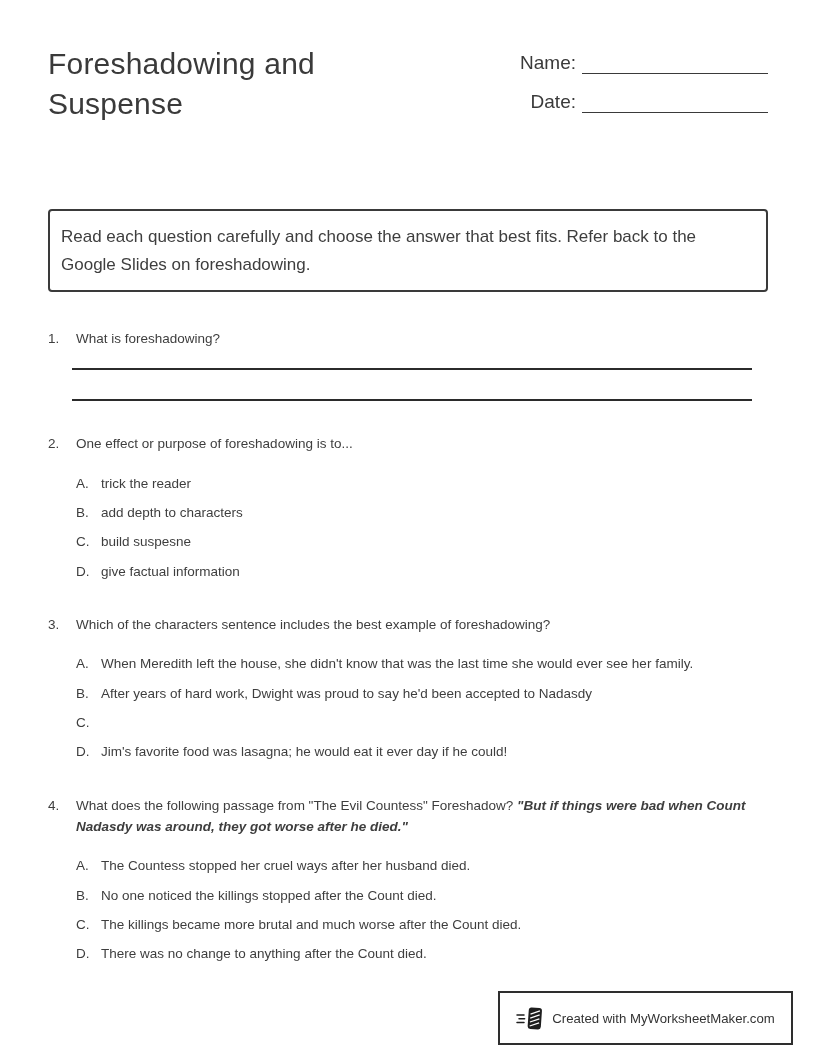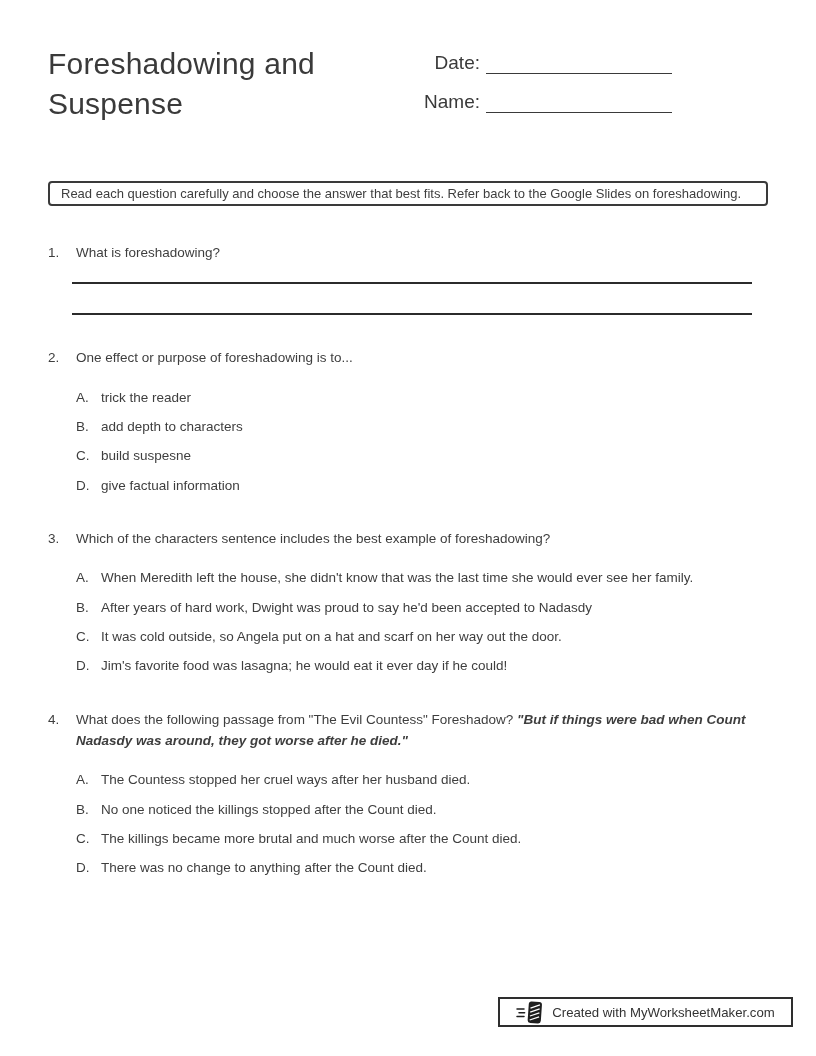--- a/index.html
+++ b/index.html
@@ -14,6 +14,7 @@
   }
   .header {
     display: flex;
+    justify-content: space-between;
     align-items: flex-start;
     padding: 44px 48px 0 48px;
   }

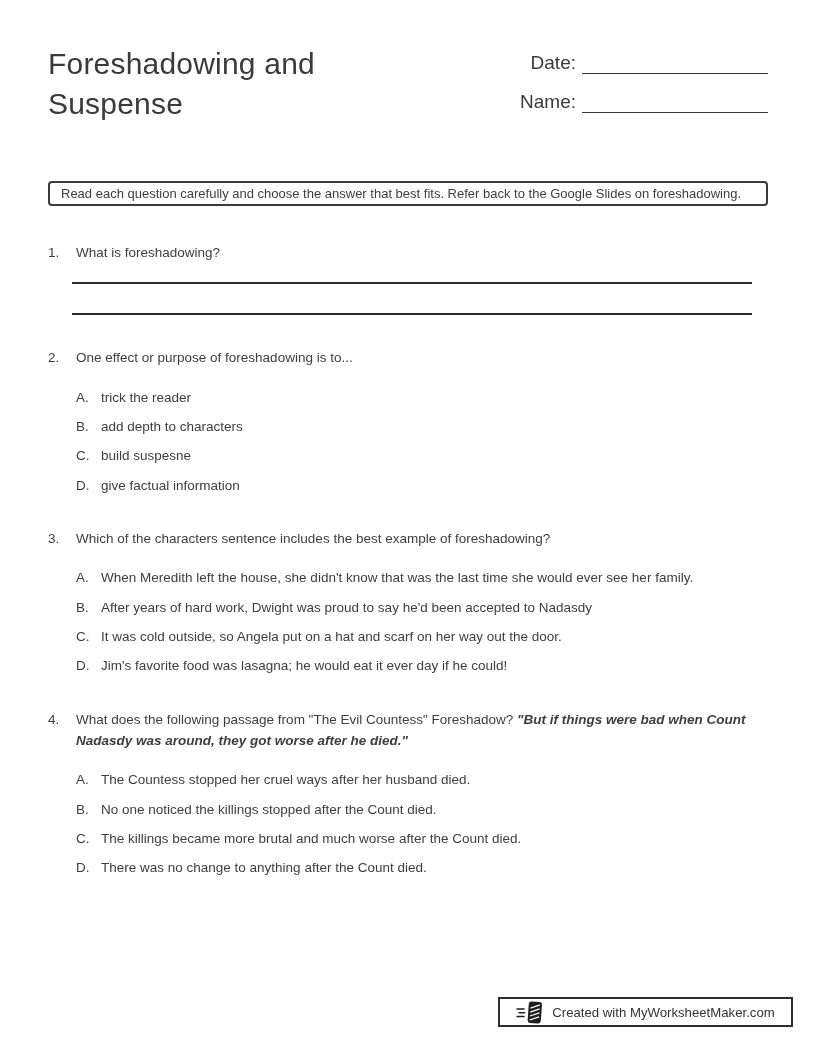--- a/index.html
+++ b/index.html
@@ -88,11 +88,11 @@
     <h1 class="title">Foreshadowing and Suspense</h1>
     <div class="fields">
       <div class="field-row">
+        <span class="field-label">Name:</span>
+        <span class="field-line"></span>
+      </div>
+      <div class="field-row">
         <span class="field-label">Date:</span>
-        <span class="field-line"></span>
-      </div>
-      <div class="field-row">
-        <span class="field-label">Name:</span>
         <span class="field-line"></span>
       </div>
     </div>

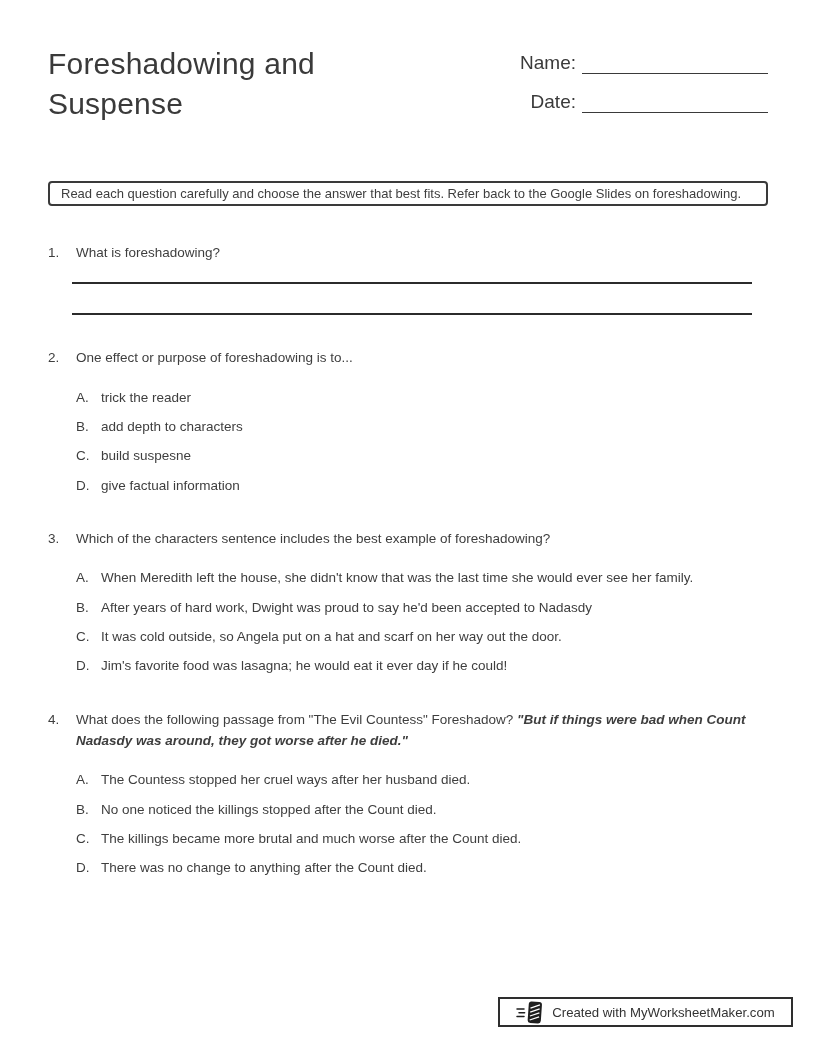--- a/index.html
+++ b/index.html
@@ -38,11 +38,11 @@
     border-bottom: 1.7px solid #3a3a3a;
   }
   .instructions {
-    margin: 51px 48px 0 48px;
+    margin: 79px 48px 0 48px;
     border: 2px solid #3a3a3a;
     border-radius: 4px;
-    padding: 0 11px;
-    font-size: 13px;
+    padding: 12px 11px;
+    font-size: 17px;
     line-height: 1.62;
     color: #3e3e3e;
   }

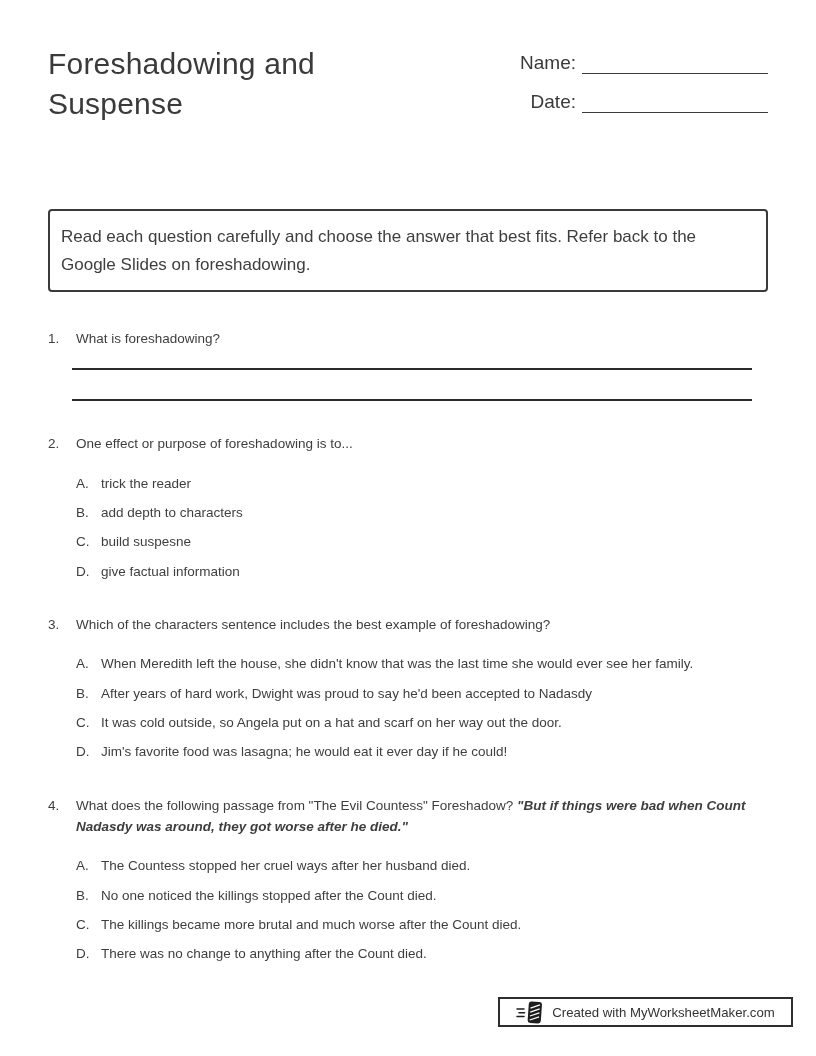--- a/index.html
+++ b/index.html
@@ -156,7 +156,6 @@
         </div>
         <div class="option">
           <span class="opt-letter">C.</span>
-          <span class="opt-text">It was cold outside, so Angela put on a hat and scarf on her way out the door.</span>
         </div>
         <div class="option">
           <span class="opt-letter">D.</span>

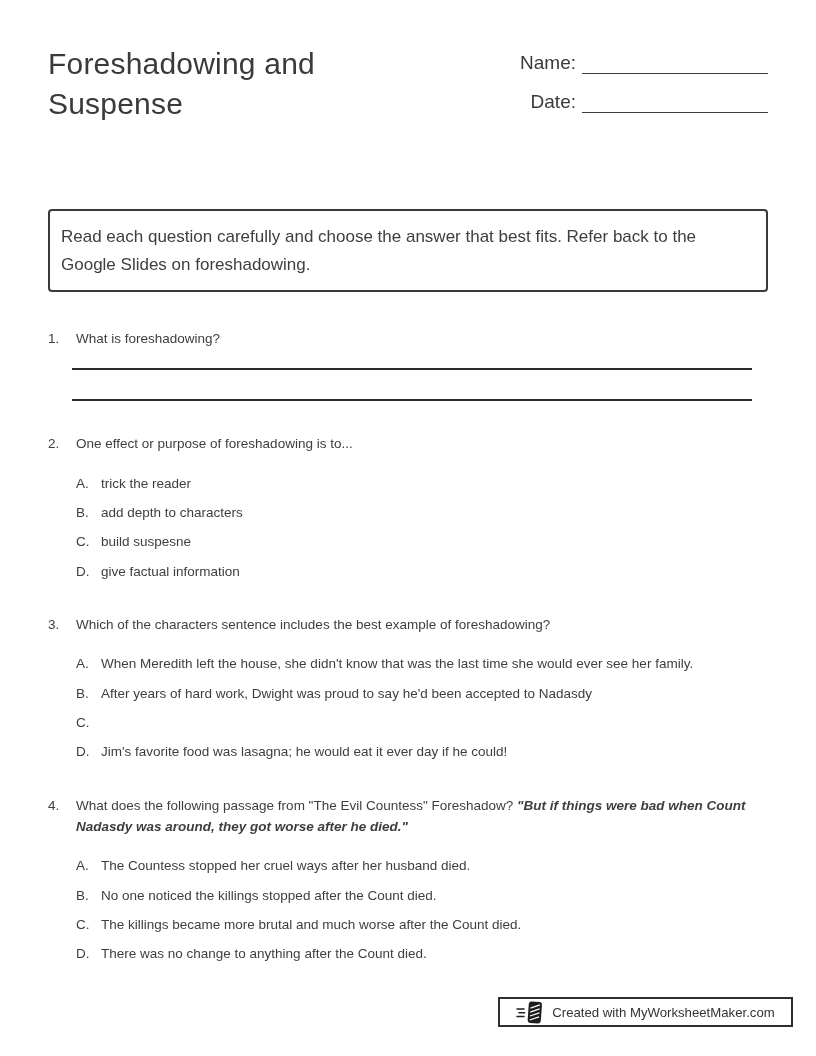--- a/index.html
+++ b/index.html
@@ -67,8 +67,8 @@
   .opt-text { max-width: 637px; }
   .credit-box {
     position: absolute;
-    right: 23px; bottom: 29px;
-    height: 30px; min-width: 295px;
+    right: 23px; bottom: 11px;
+    height: 54px; min-width: 295px;
     border: 2px solid #2e2e2e;
     display: flex; align-items: center; justify-content: center;
     gap: 8px;

